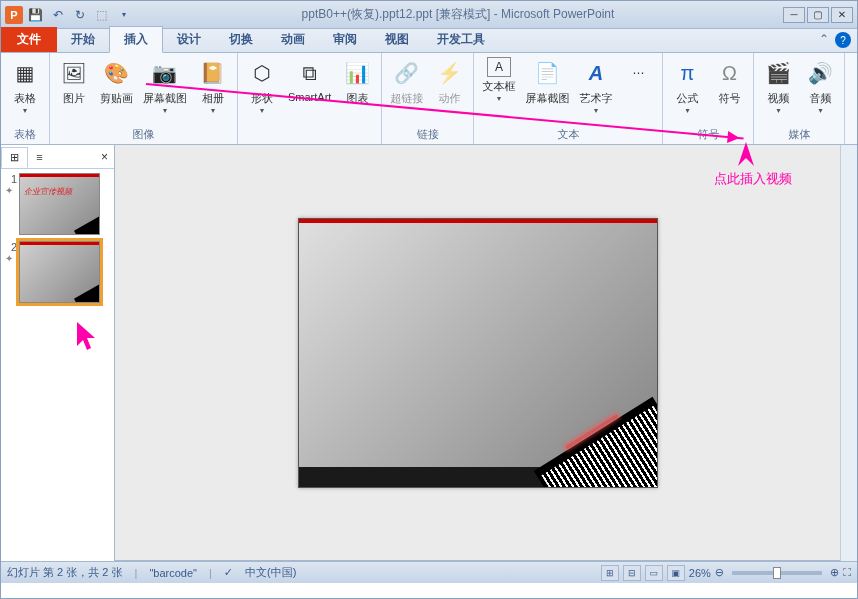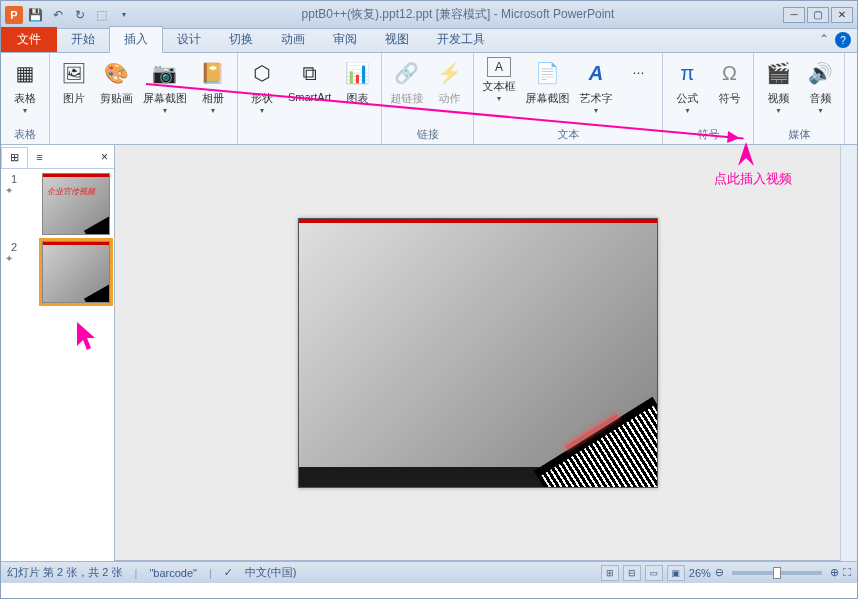--- a/index.html
+++ b/index.html
@@ -12,7 +12,7 @@
 .win-controls { display: flex; gap: 2px; }
 .win-btn { width: 22px; height: 16px; border: 1px solid #8ba0bc; background: #d8e2ef; display: flex; align-items: center; justify-content: center; font-size: 10px; cursor: pointer; }
 .tabs { height: 24px; background: linear-gradient(#e8eef6, #dce6f2); display: flex; align-items: flex-end; border-bottom: 1px solid #a5b8d0; position: relative; }
-.tab { padding: 4px 14px; font-size: 12px; color: #3a5a8a; cursor: pointer; }
+.tab { padding: 4px 14px; font-size: 12px; color: #3a5a8a; cursor: pointer; font-weight: bold; }
 .tab-file { background: #e03a14; color: #fff; padding: 4px 16px; }
 .tab-active { background: #f4f8fc; border: 1px solid #a5b8d0; border-bottom: 1px solid #f4f8fc; margin-bottom: -1px; }
 .help { position: absolute; right: 6px; top: 3px; display: flex; gap: 6px; }

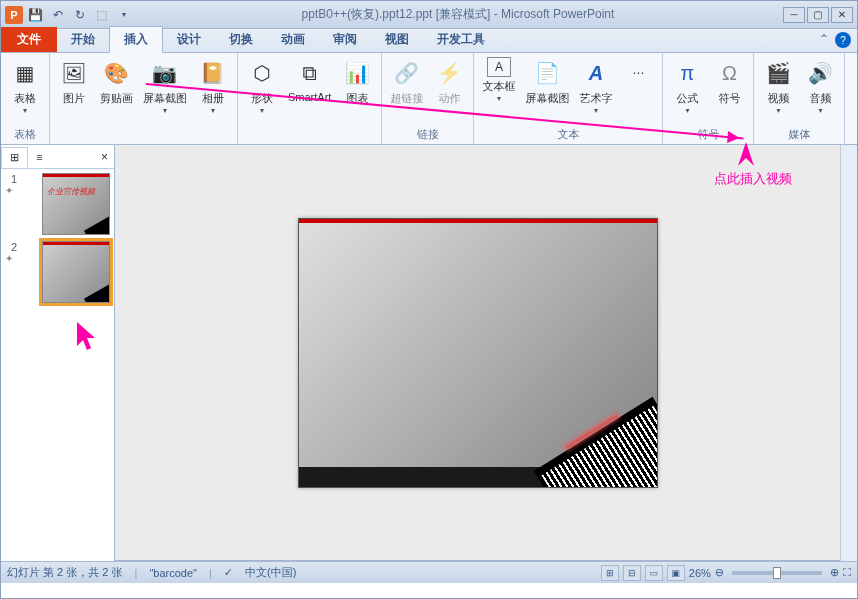--- a/index.html
+++ b/index.html
@@ -130,6 +130,7 @@
           <div class="arrow-down">▾</div>
         </div>
     </div>
+    <div class="group-label">图像</div>
   </div>
   <div class="group">
     <div class="group-items">

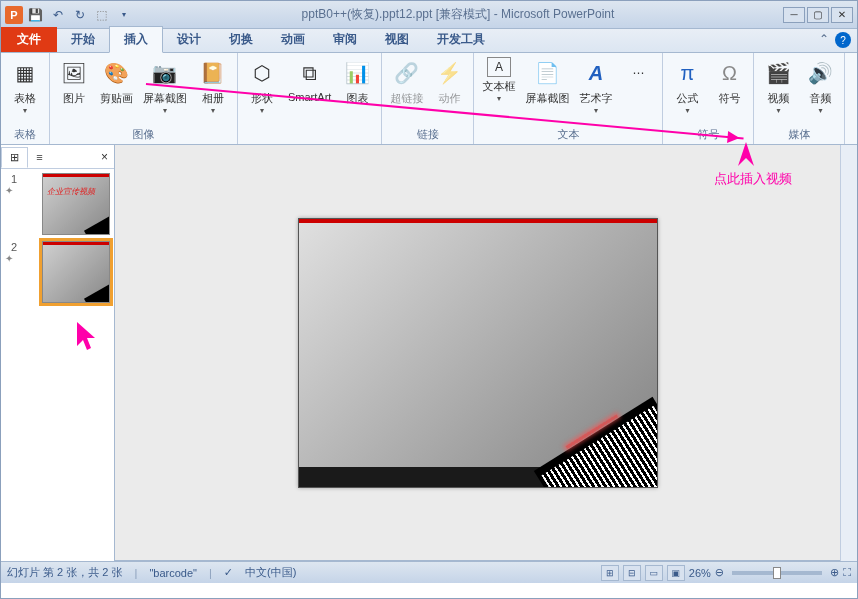--- a/index.html
+++ b/index.html
@@ -36,7 +36,7 @@
 .thumb-row { display: flex; margin-bottom: 6px; }
 .thumb-num { width: 14px; font-size: 11px; color: #555; text-align: right; padding-right: 2px; }
 .thumb-anim { font-size: 10px; color: #888; }
-.thumb-img { width: 81px; height: 62px; border: 1px solid #888; background: linear-gradient(135deg, #d0d0d0, #888); position: relative; overflow: hidden; margin-left: 23px; }
+.thumb-img { width: 81px; height: 62px; border: 1px solid #888; background: linear-gradient(135deg, #d0d0d0, #888); position: relative; overflow: hidden; }
 .thumb-selected { outline: 3px solid #f0a030; }
 .thumb-red { position: absolute; top: 0; left: 0; right: 0; height: 3px; background: #c00; }
 .thumb-corner { position: absolute; bottom: -8px; right: -8px; width: 30px; height: 20px; background: #000; transform: rotate(-30deg); }

